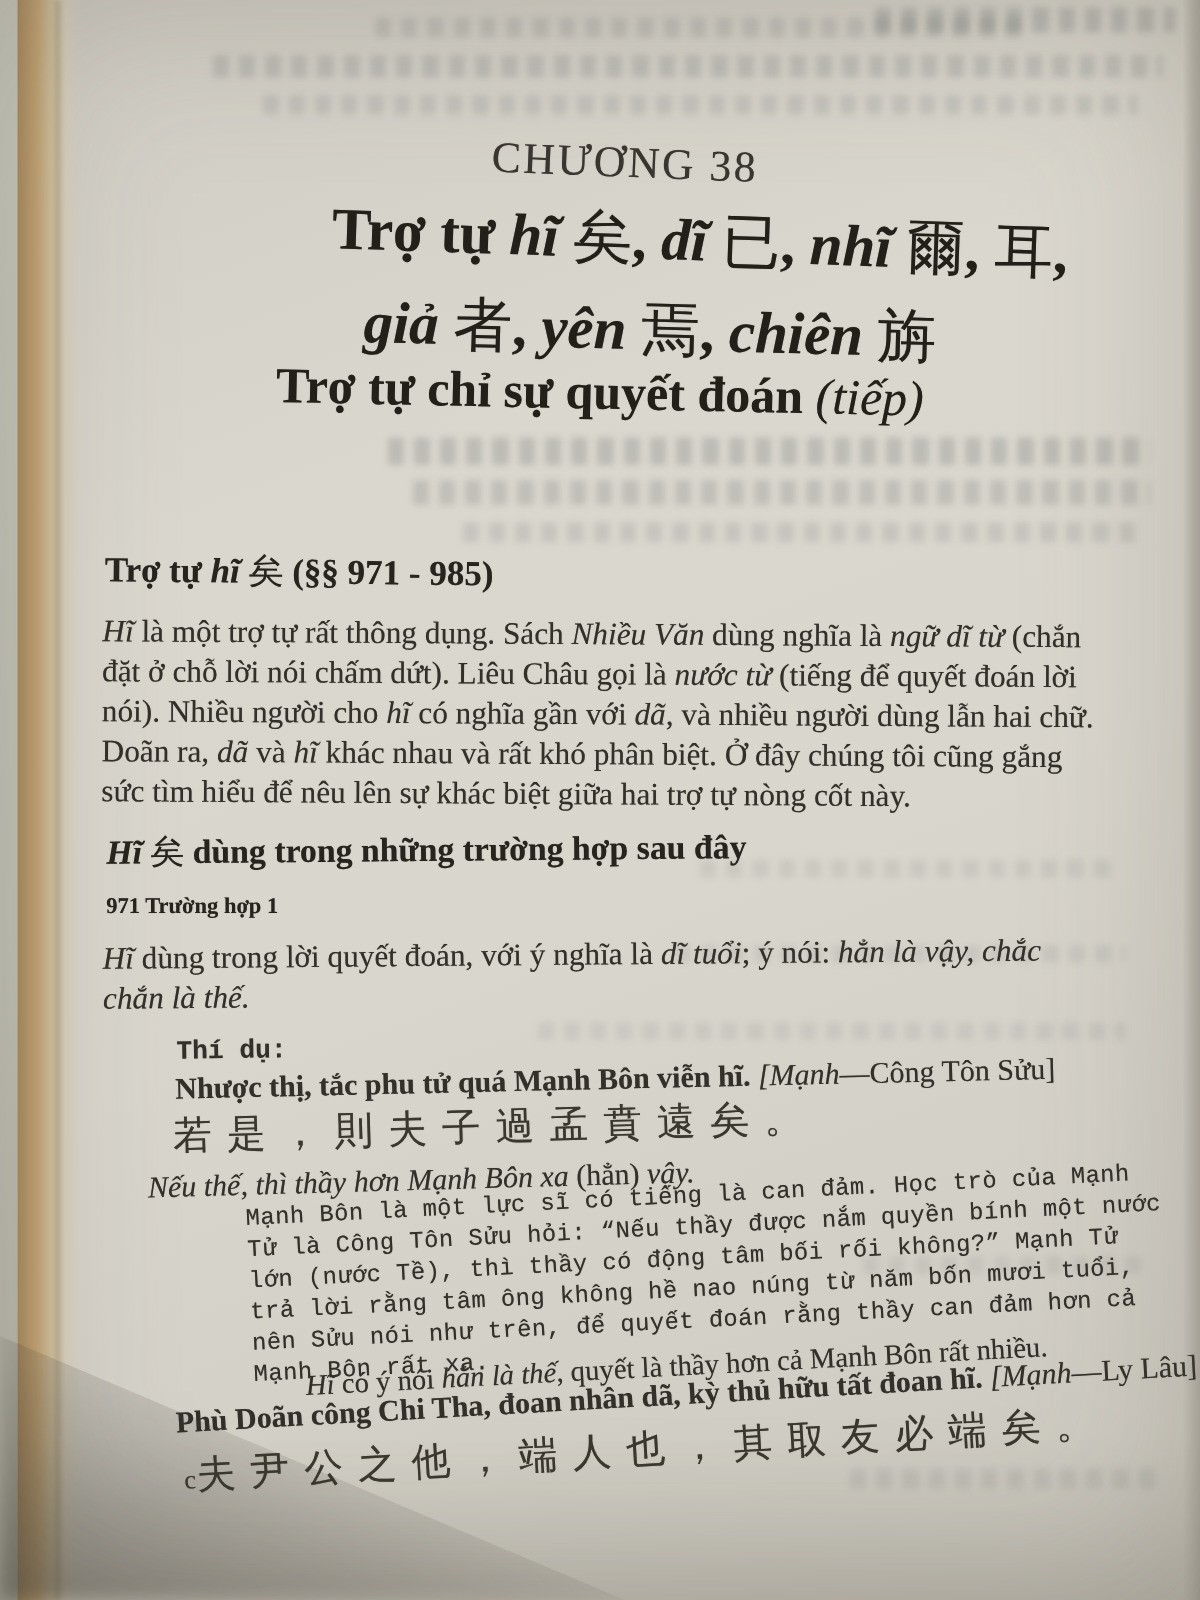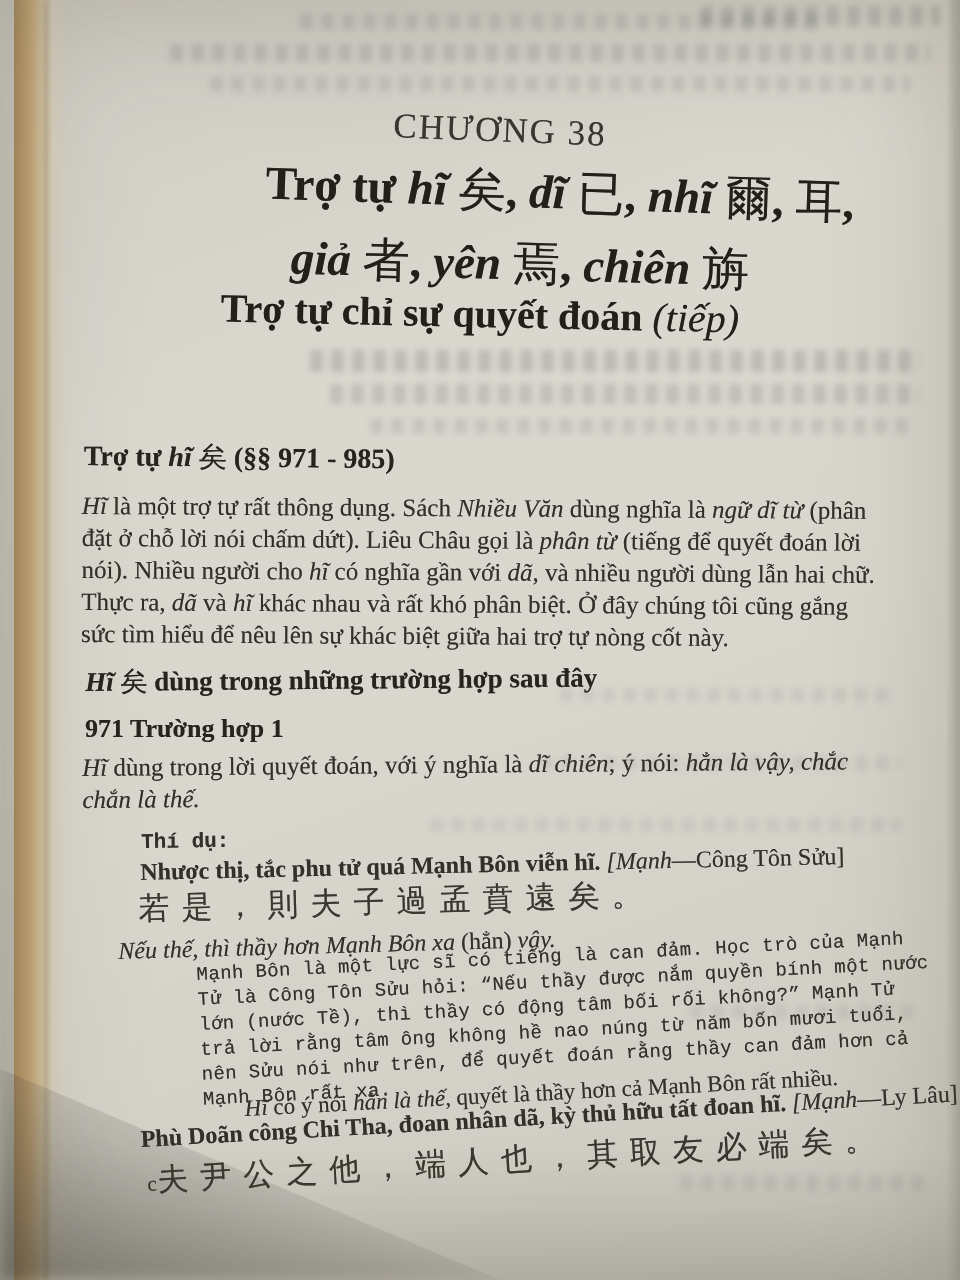--- a/index.html
+++ b/index.html
@@ -94,7 +94,7 @@
   <div class="tb secthead"><span class="seg b">Trợ tự </span><span class="seg bi">hĩ </span><span class="seg cjk">矣 </span><span class="seg b">(§§ 971 - 985)</span></div>
 
   <div class="tb para">
-    <div class="ln"><span class="seg i">Hĩ</span><span class="seg "> là một trợ tự rất thông dụng. Sách </span><span class="seg i">Nhiều Văn</span><span class="seg "> dùng nghĩa là </span><span class="seg i">ngữ dĩ từ</span><span class="seg "> (phân</span></div>
+    <div class="ln"><span class="seg i">Hĩ</span><span class="seg "> là một trợ tự rất thông dụng. Sách </span><span class="seg i">Nhiều Văn</span><span class="seg "> dùng nghĩa là </span><span class="seg i">ngữ dĩ từ</span><span class="seg "> (chắn</span></div>
     <div class="ln"><span class="seg ">đặt ở chỗ lời nói chấm dứt). Liêu Châu gọi là </span><span class="seg i">phân từ</span><span class="seg "> (tiếng để quyết đoán lời</span></div>
     <div class="ln"><span class="seg ">nói). Nhiều người cho </span><span class="seg i">hĩ</span><span class="seg "> có nghĩa gần với </span><span class="seg i">dã</span><span class="seg ">, và nhiều người dùng lẫn hai chữ.</span></div>
     <div class="ln"><span class="seg ">Thực ra, </span><span class="seg i">dã</span><span class="seg "> và </span><span class="seg i">hĩ</span><span class="seg "> khác nhau và rất khó phân biệt. Ở đây chúng tôi cũng gắng</span></div>

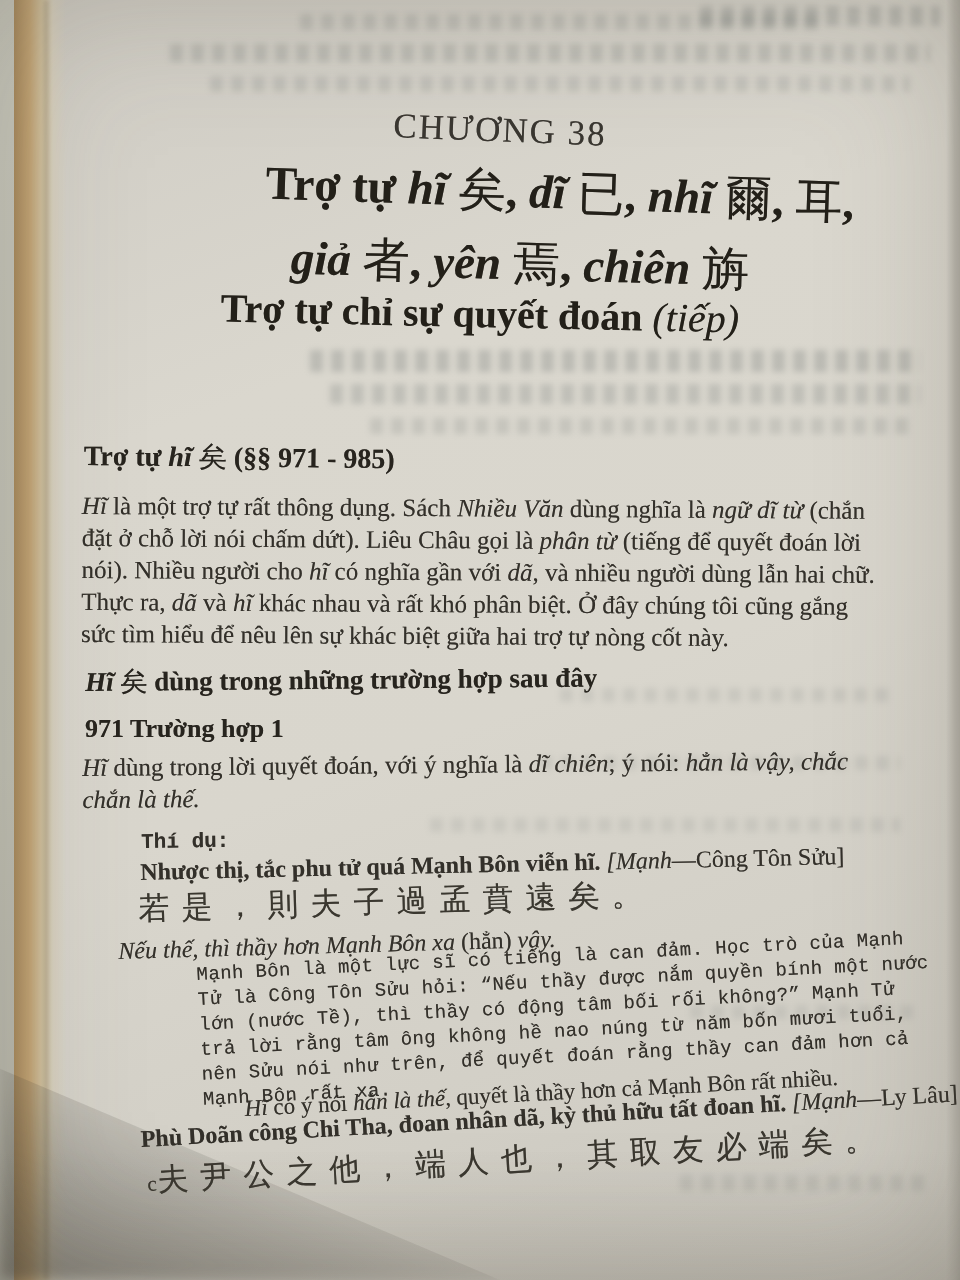--- a/index.html
+++ b/index.html
@@ -95,7 +95,7 @@
 
   <div class="tb para">
     <div class="ln"><span class="seg i">Hĩ</span><span class="seg "> là một trợ tự rất thông dụng. Sách </span><span class="seg i">Nhiều Văn</span><span class="seg "> dùng nghĩa là </span><span class="seg i">ngữ dĩ từ</span><span class="seg "> (chắn</span></div>
-    <div class="ln"><span class="seg ">đặt ở chỗ lời nói chấm dứt). Liêu Châu gọi là </span><span class="seg i">phân từ</span><span class="seg "> (tiếng để quyết đoán lời</span></div>
+    <div class="ln"><span class="seg ">đặt ở chỗ lời nói chấm dứt). Liêu Châu gọi là </span><span class="seg i">nước từ</span><span class="seg "> (tiếng để quyết đoán lời</span></div>
     <div class="ln"><span class="seg ">nói). Nhiều người cho </span><span class="seg i">hĩ</span><span class="seg "> có nghĩa gần với </span><span class="seg i">dã</span><span class="seg ">, và nhiều người dùng lẫn hai chữ.</span></div>
     <div class="ln"><span class="seg ">Thực ra, </span><span class="seg i">dã</span><span class="seg "> và </span><span class="seg i">hĩ</span><span class="seg "> khác nhau và rất khó phân biệt. Ở đây chúng tôi cũng gắng</span></div>
     <div class="ln"><span class="seg ">sức tìm hiểu để nêu lên sự khác biệt giữa hai trợ tự nòng cốt này.</span></div>

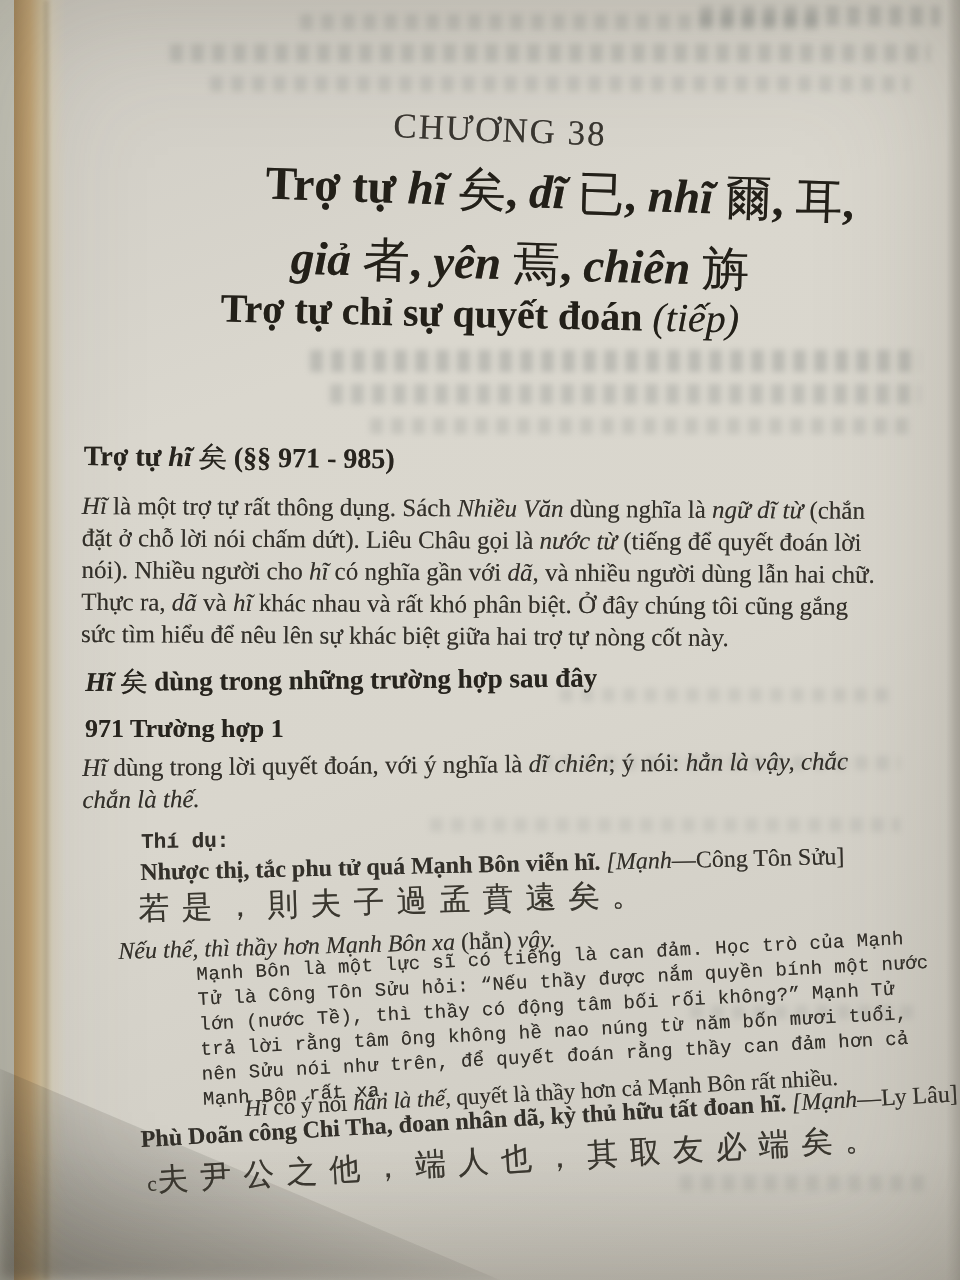--- a/index.html
+++ b/index.html
@@ -97,7 +97,7 @@
     <div class="ln"><span class="seg i">Hĩ</span><span class="seg "> là một trợ tự rất thông dụng. Sách </span><span class="seg i">Nhiều Văn</span><span class="seg "> dùng nghĩa là </span><span class="seg i">ngữ dĩ từ</span><span class="seg "> (chắn</span></div>
     <div class="ln"><span class="seg ">đặt ở chỗ lời nói chấm dứt). Liêu Châu gọi là </span><span class="seg i">nước từ</span><span class="seg "> (tiếng để quyết đoán lời</span></div>
     <div class="ln"><span class="seg ">nói). Nhiều người cho </span><span class="seg i">hĩ</span><span class="seg "> có nghĩa gần với </span><span class="seg i">dã</span><span class="seg ">, và nhiều người dùng lẫn hai chữ.</span></div>
-    <div class="ln"><span class="seg ">Thực ra, </span><span class="seg i">dã</span><span class="seg "> và </span><span class="seg i">hĩ</span><span class="seg "> khác nhau và rất khó phân biệt. Ở đây chúng tôi cũng gắng</span></div>
+    <div class="ln"><span class="seg ">Doãn ra, </span><span class="seg i">dã</span><span class="seg "> và </span><span class="seg i">hĩ</span><span class="seg "> khác nhau và rất khó phân biệt. Ở đây chúng tôi cũng gắng</span></div>
     <div class="ln"><span class="seg ">sức tìm hiểu để nêu lên sự khác biệt giữa hai trợ tự nòng cốt này.</span></div>
   </div>
 

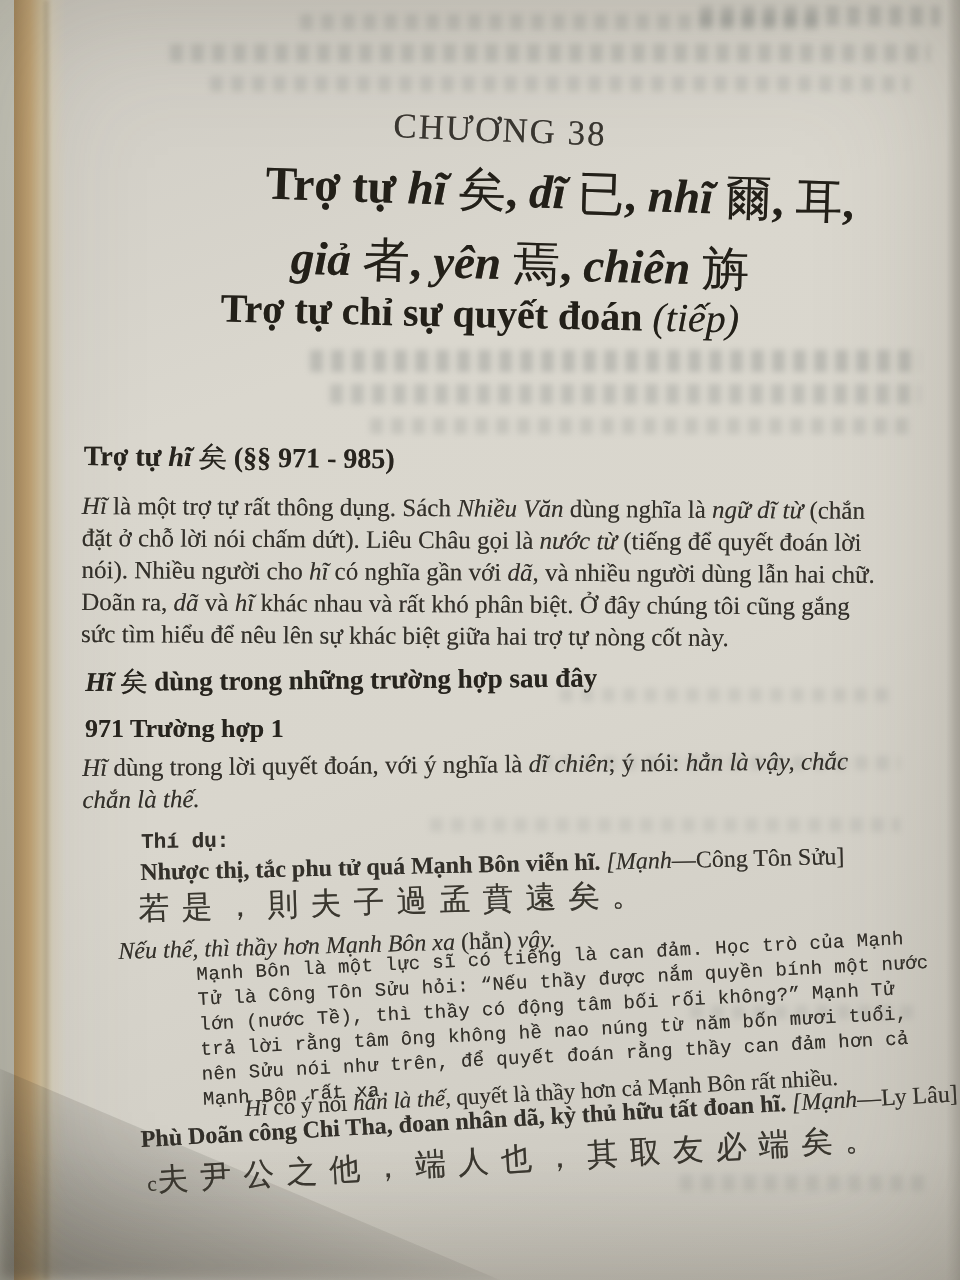--- a/index.html
+++ b/index.html
@@ -47,7 +47,7 @@
   .para{left:82px;top:490px;font-size:25px;transform:rotate(.35deg);}
   .para .ln{height:32px;line-height:32px;}
   .usehead{left:85px;top:664px;font-size:27px;transform:rotate(-.5deg);color:#27241e;}
-  .casehead{left:85px;top:714px;font-size:26px;font-weight:bold;color:#27241e;}
+  .casehead{left:85px;top:714px;font-size:18px;font-weight:bold;color:#27241e;}
   .casepara{left:82px;top:752px;font-size:25px;transform:rotate(-.5deg);}
   .casepara .ln{height:32px;line-height:32px;}
 

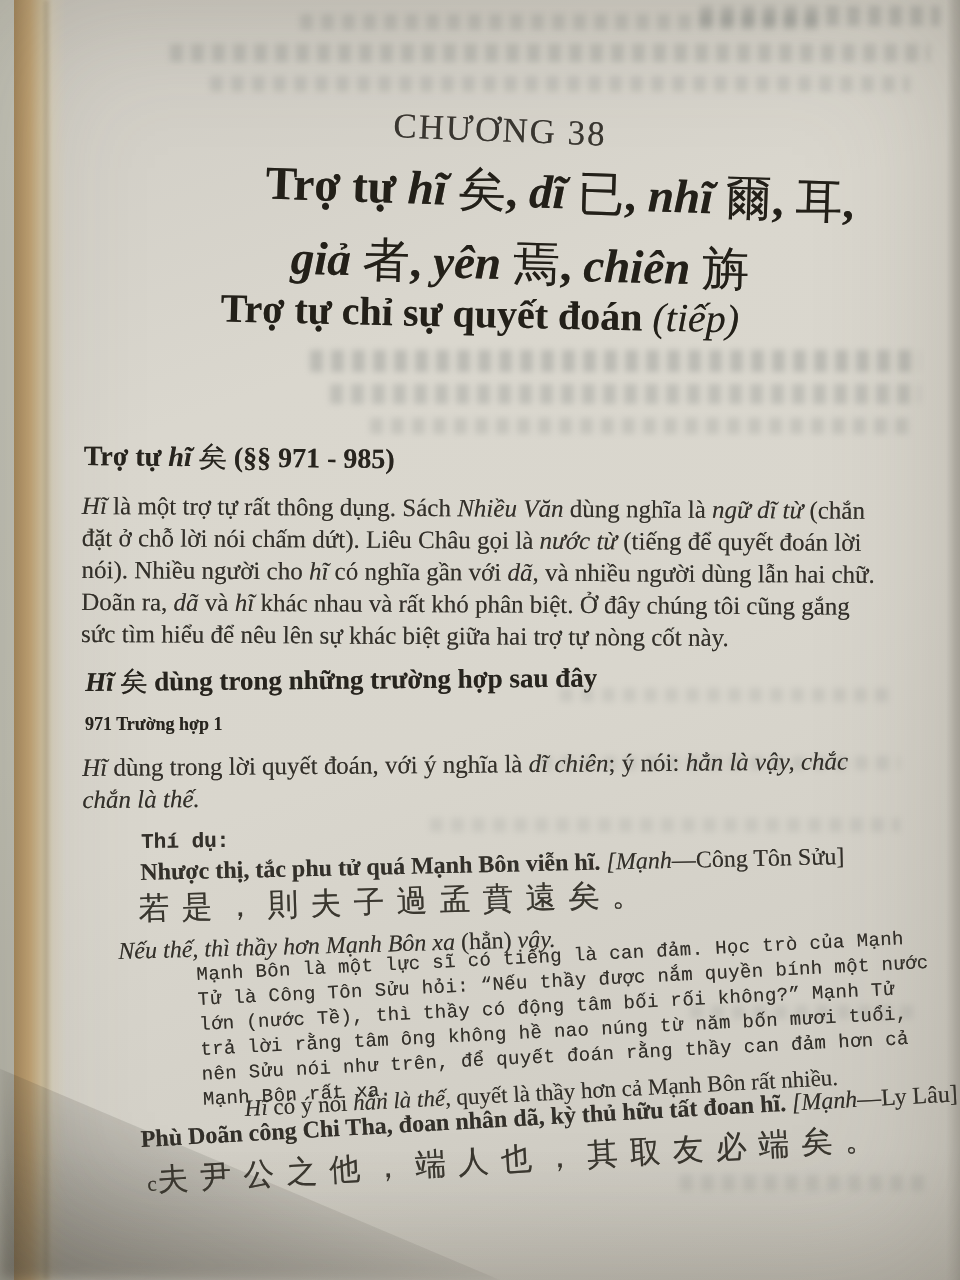--- a/index.html
+++ b/index.html
@@ -105,7 +105,7 @@
   <div class="tb casehead">971 Trường hợp 1</div>
 
   <div class="tb casepara">
-    <div class="ln"><span class="seg i">Hĩ</span><span class="seg "> dùng trong lời quyết đoán, với ý nghĩa là </span><span class="seg i">dĩ chiên</span><span class="seg ">; ý nói: </span><span class="seg i">hẳn là vậy, chắc</span></div>
+    <div class="ln"><span class="seg i">Hĩ</span><span class="seg "> dùng trong lời quyết đoán, với ý nghĩa là </span><span class="seg i">dĩ tuổi</span><span class="seg ">; ý nói: </span><span class="seg i">hẳn là vậy, chắc</span></div>
     <div class="ln"><span class="seg i">chắn là thế.</span></div>
   </div>
 

